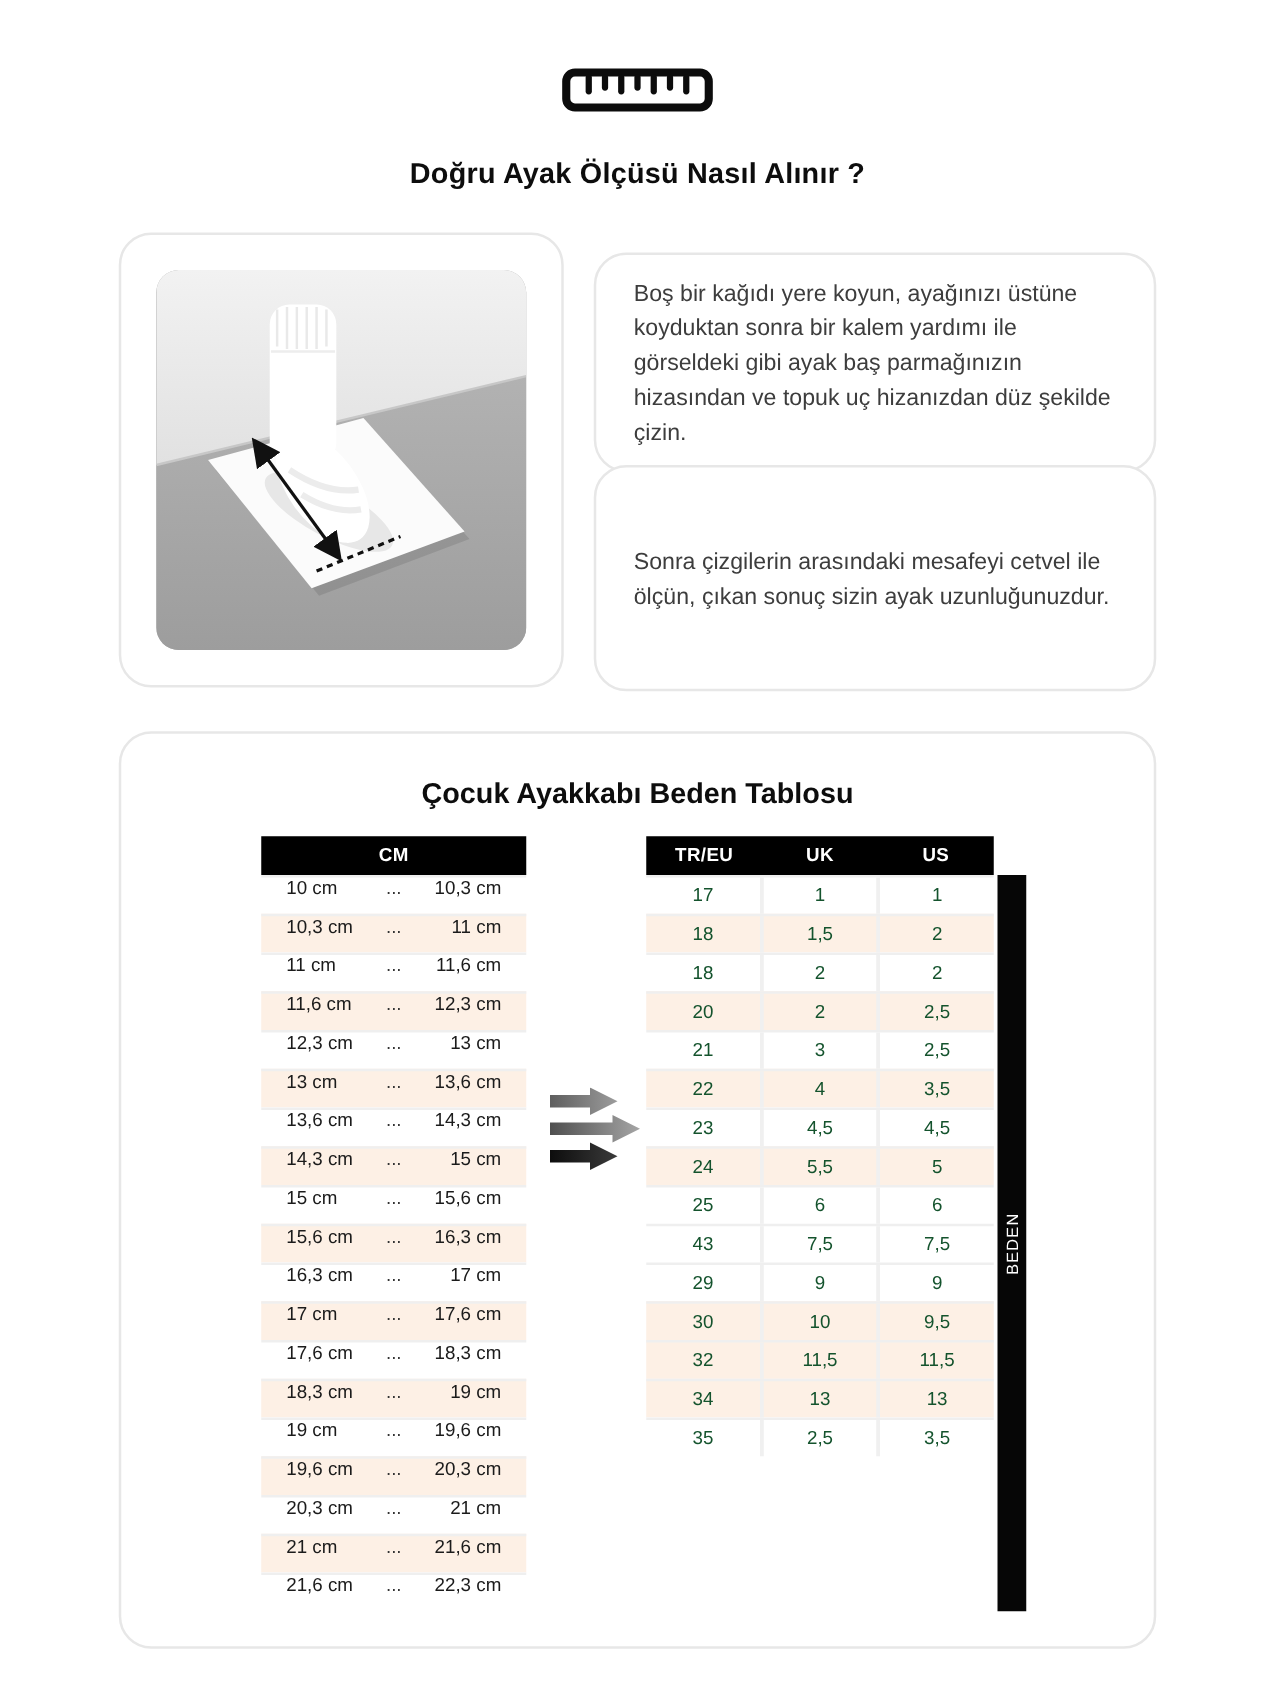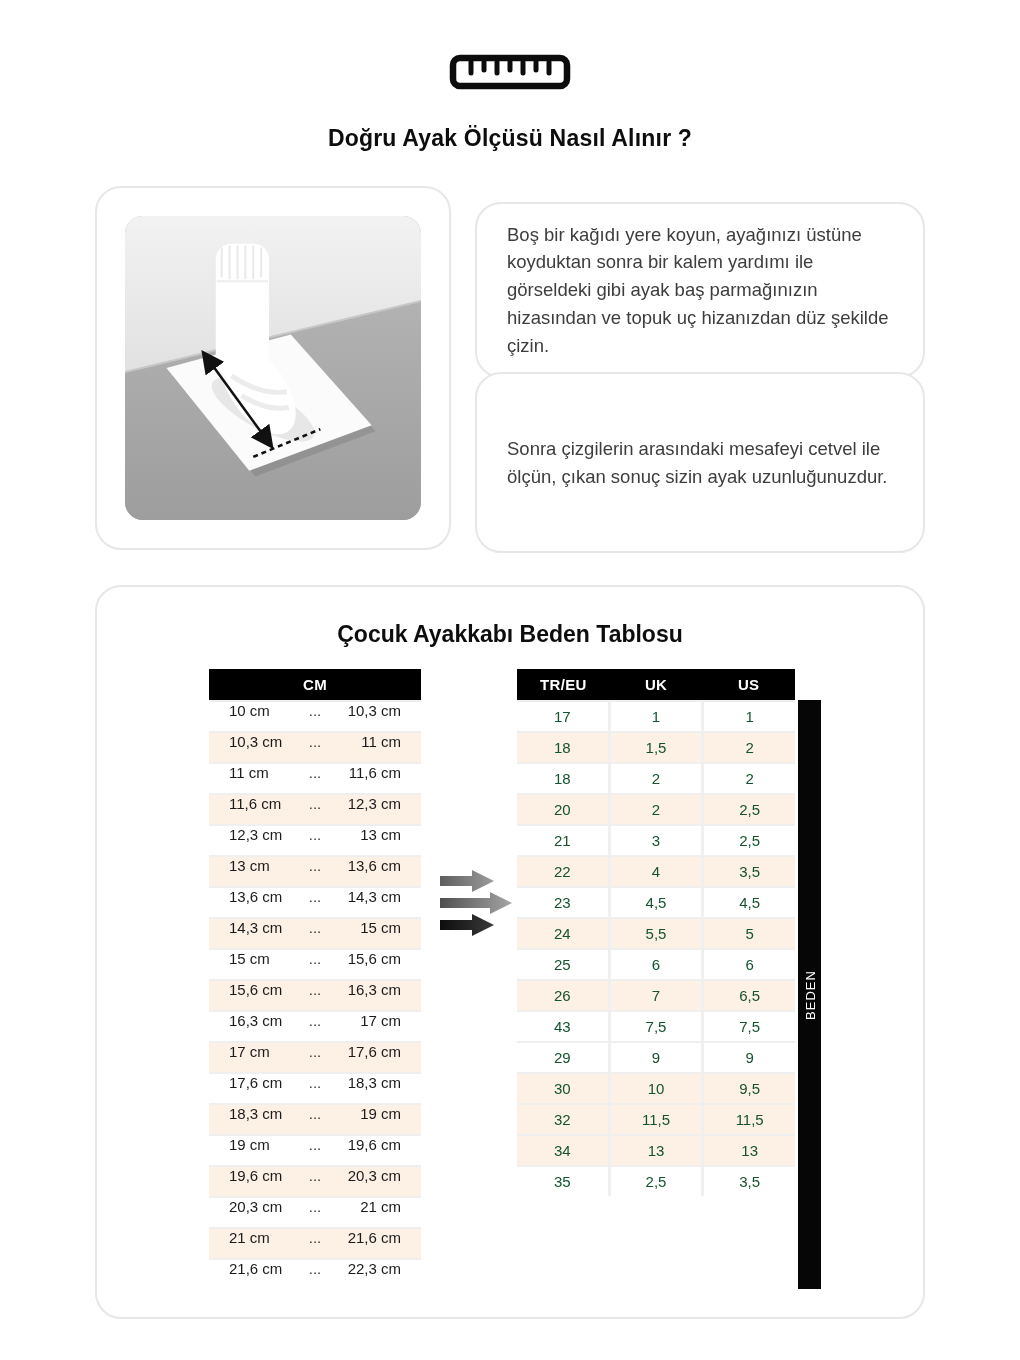--- a/index.html
+++ b/index.html
@@ -314,11 +314,6 @@
           <span>6</span>
           <span>6</span>
         </div>
-        <div class="size-row stripe">
-          <span>26</span>
-          <span>7</span>
-          <span>6,5</span>
-        </div>
         <div class="size-row">
           <span>43</span>
           <span>7,5</span>

